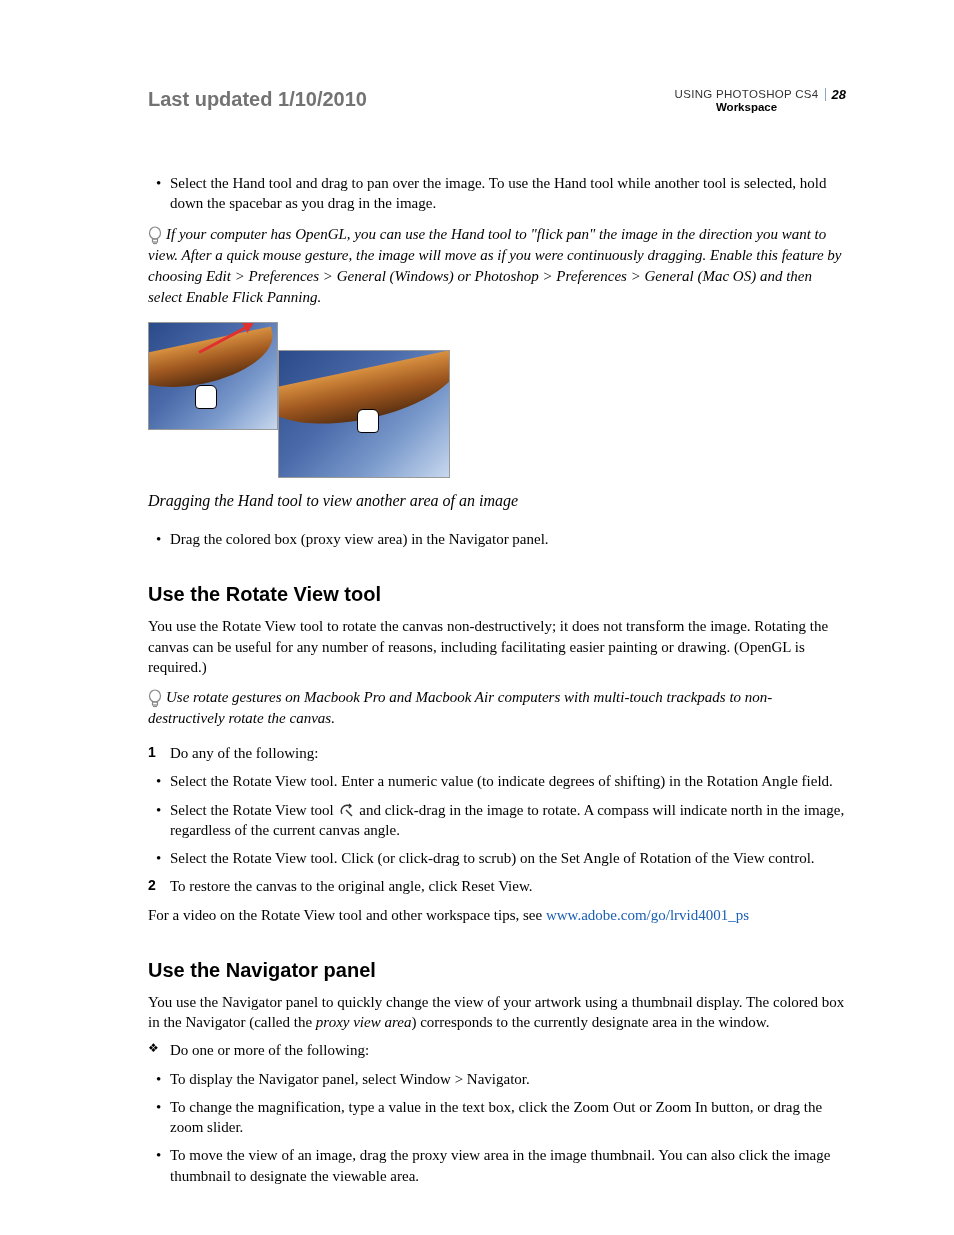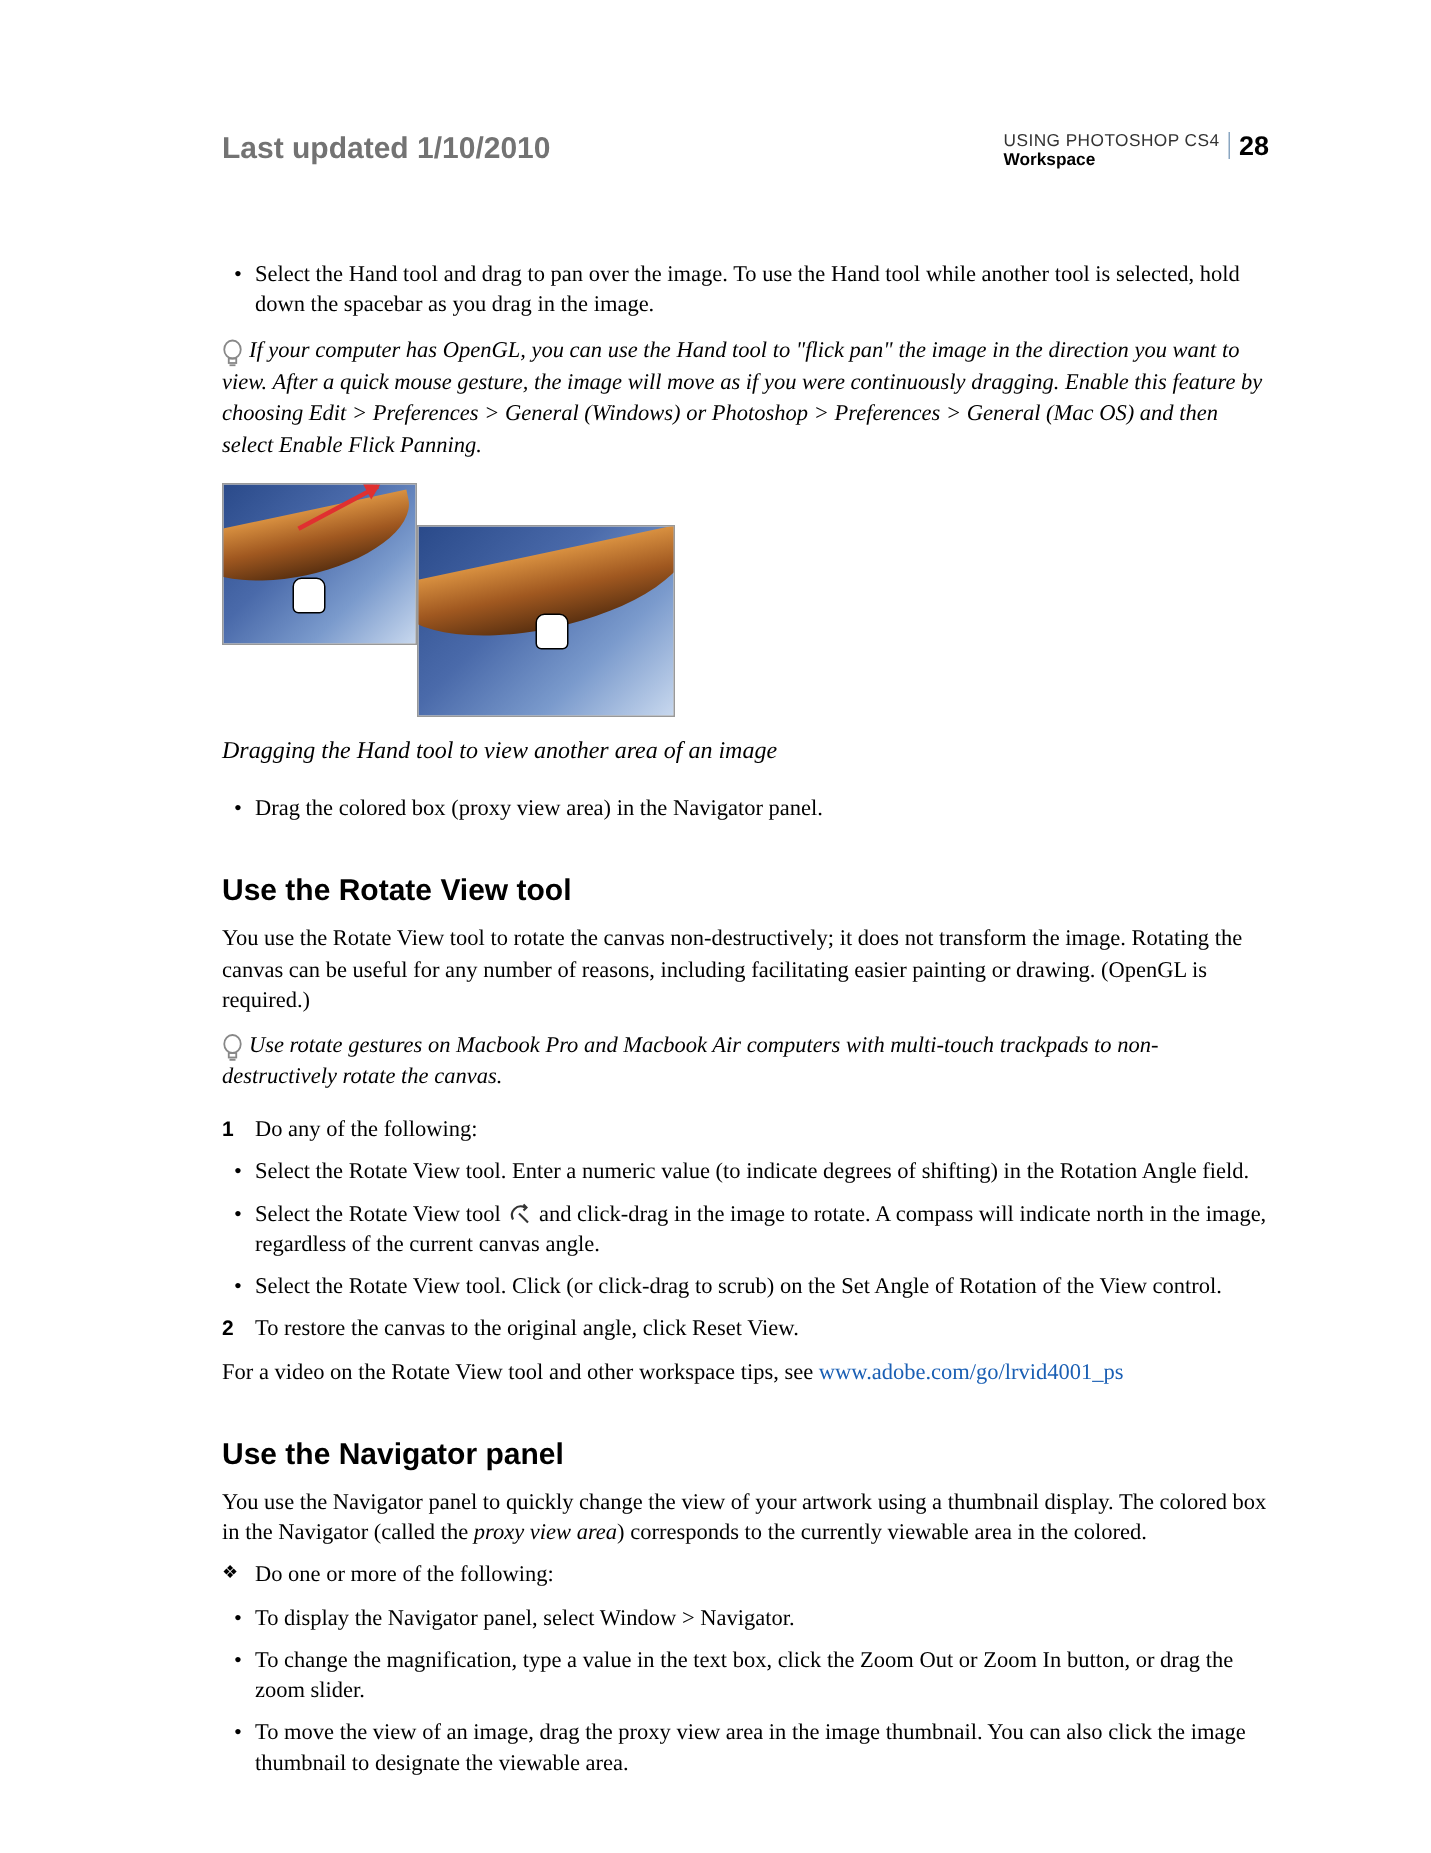--- a/index.html
+++ b/index.html
@@ -27,7 +27,7 @@
     font-size: 20px;
   }
   .header-right {
-    text-align: left;
+    text-align: center;
     font-family: "Myriad Pro", "Segoe UI", Arial, sans-serif;
     font-size: 11.5px;
     display: flex;

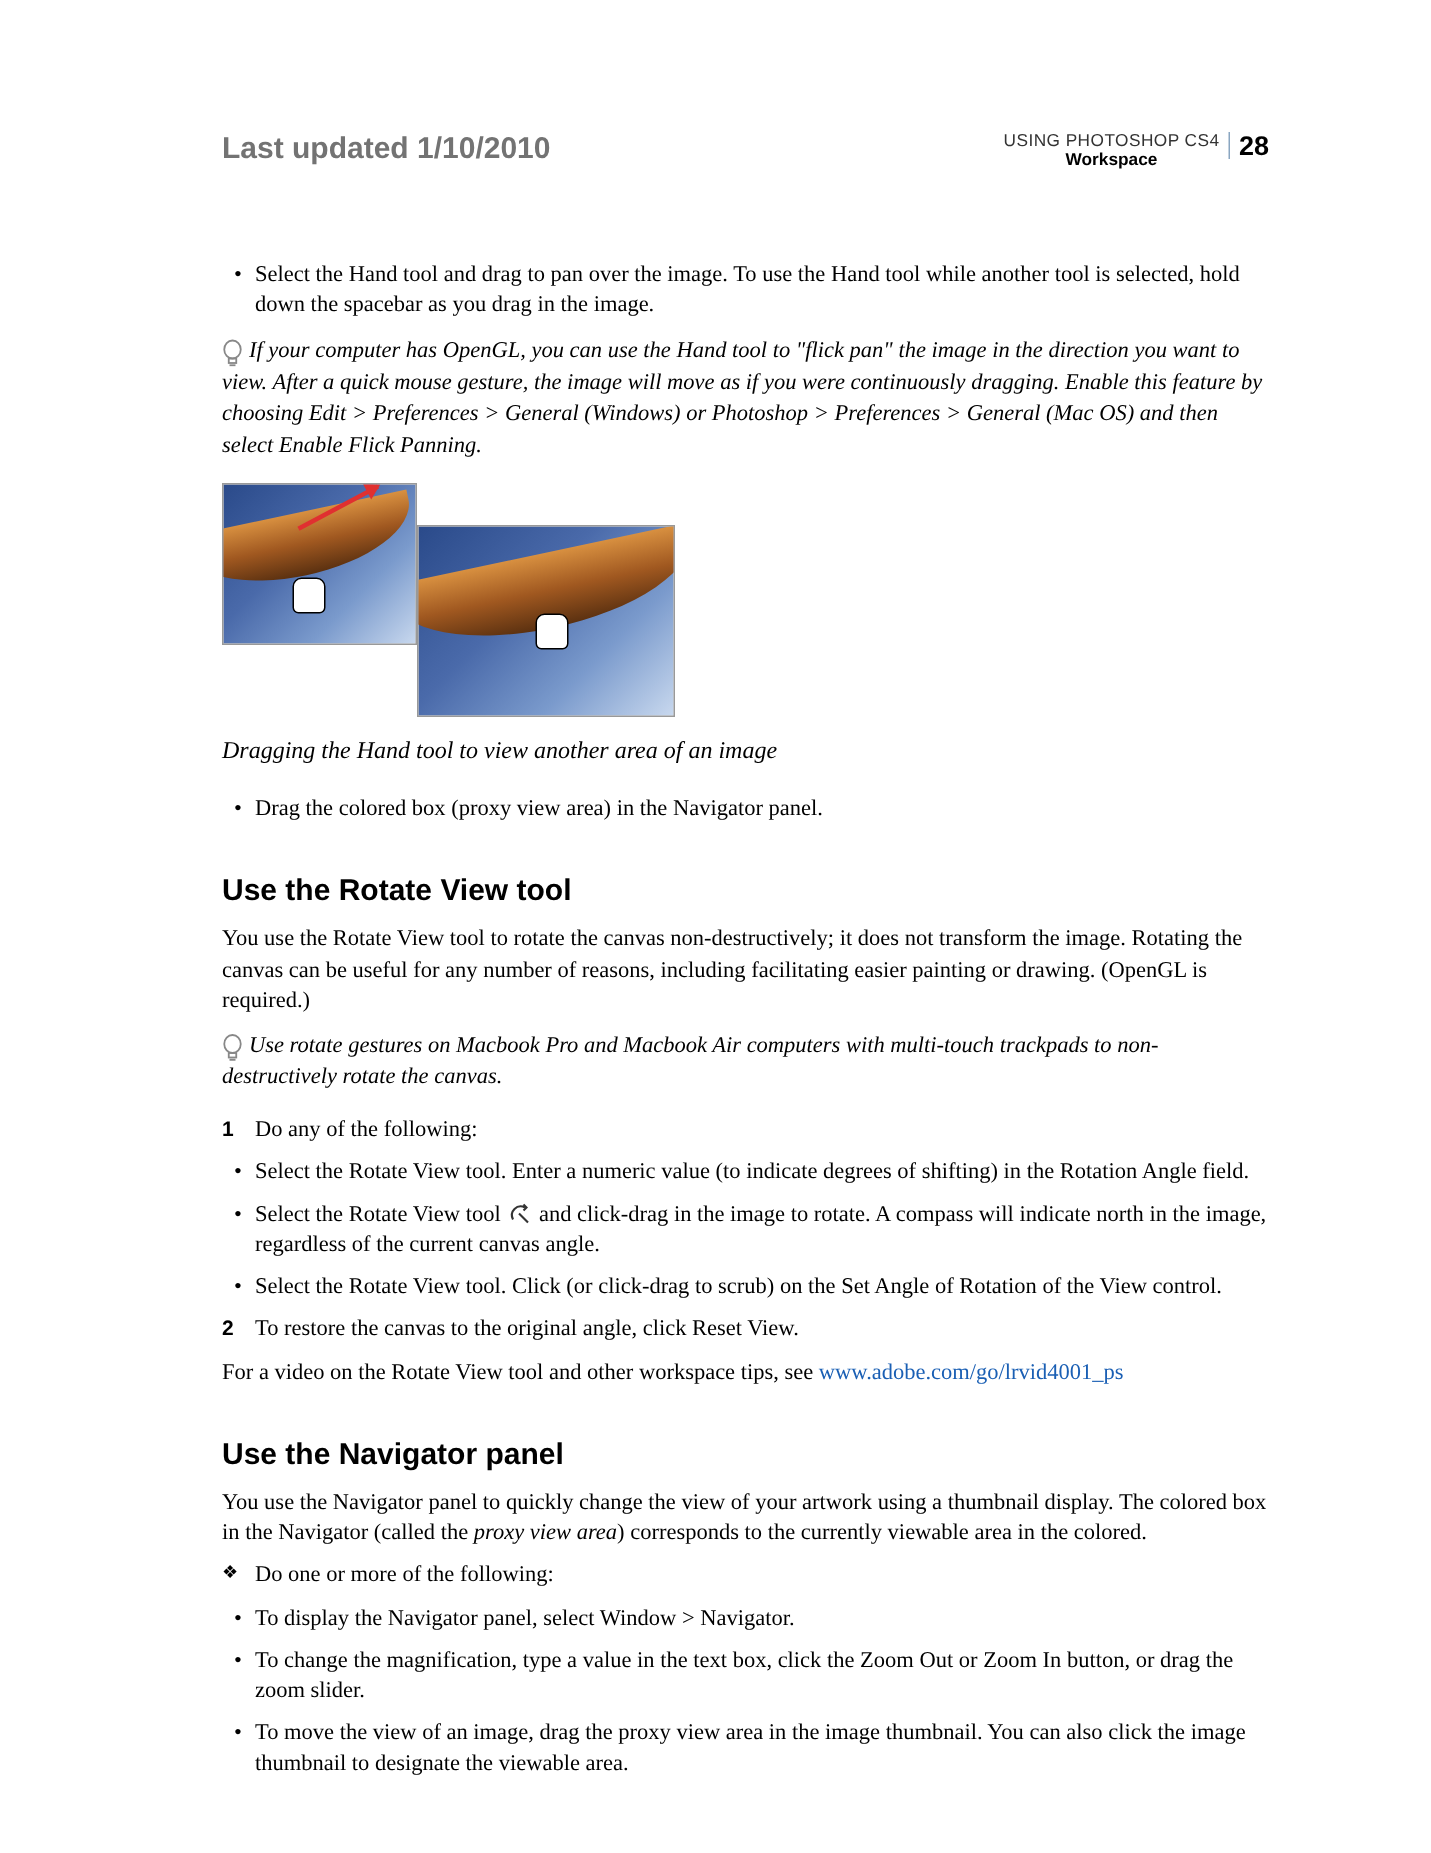--- a/index.html
+++ b/index.html
@@ -38,11 +38,12 @@
   .header-right-text .line2 { font-weight: bold; color: #000; margin-top: 1px; }
   .page-number {
     font-weight: bold;
-    font-size: 18px;
+    font-size: 13px;
     padding-left: 6px;
     border-left: 1.5px solid #8aa6c1;
     line-height: 1;
     padding-top: 0;
+    font-style: italic;
   }
   .content { font-size: 15px; line-height: 1.35; }
   ul.bullet { list-style: none; padding-left: 22px; }

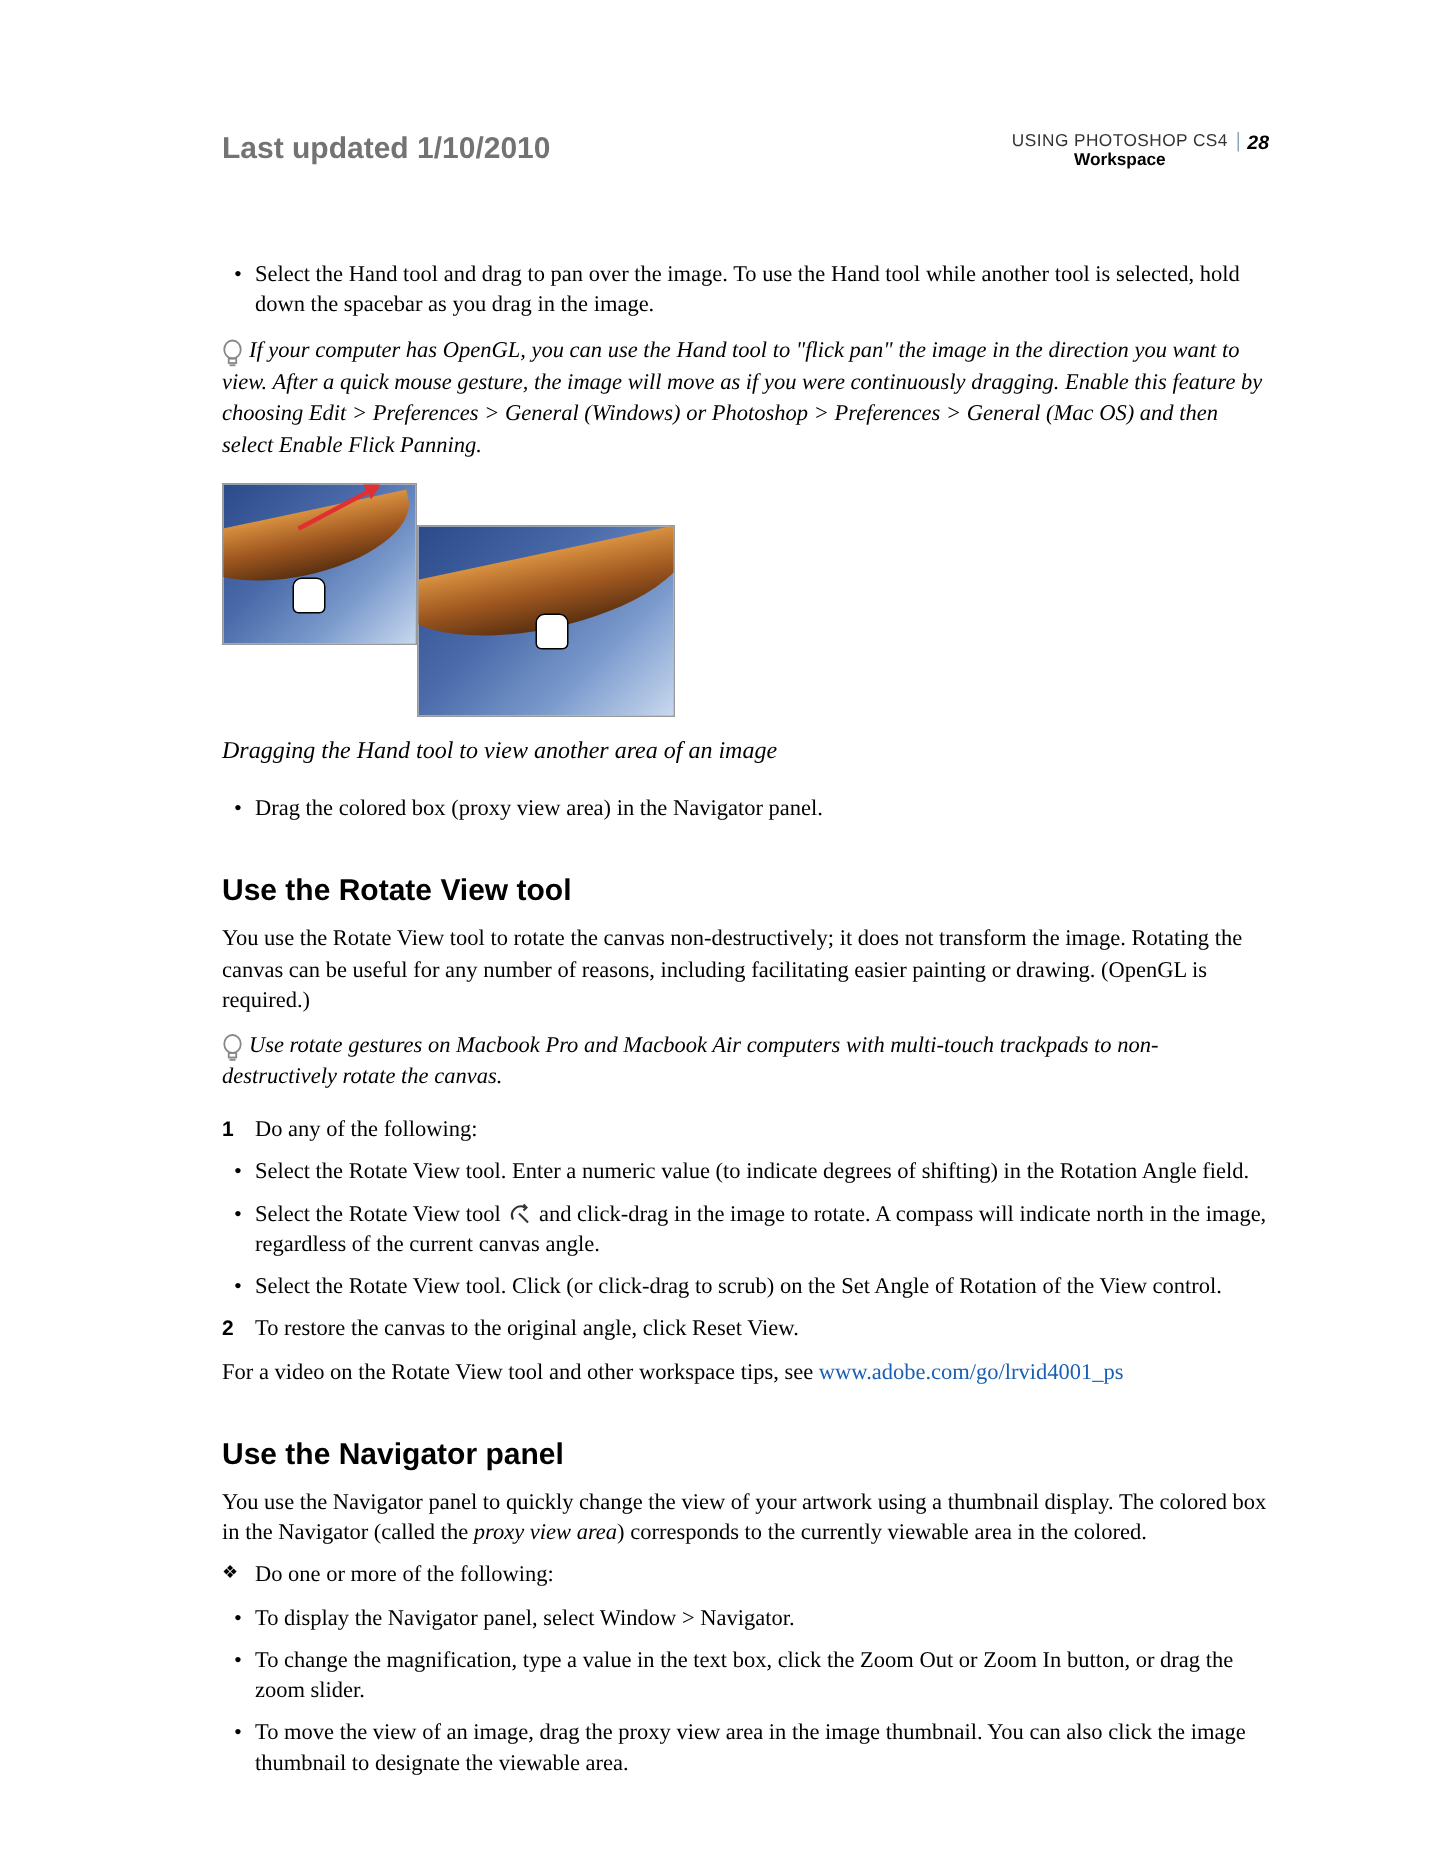--- a/index.html
+++ b/index.html
@@ -233,7 +233,7 @@
 
     <h2 class="section">Use the Navigator panel</h2>
     <p class="body">
-      <span>You use the Navigator panel to quickly change the view of your artwork using a thumbnail display. The colored box in the Navigator (called the </span><span class="italic-inline">proxy view area</span><span>) corresponds to the currently viewable area in the colored.</span>
+      <span>You use the Navigator panel to quickly change the view of your artwork using a thumbnail display. The colored box in the Navigator (called the </span><span class="italic-inline">proxy view area</span><span>) corresponds to the currently designate area in the window.</span>
     </p>
     <div class="diamond-item">Do one or more of the following:</div>
     <ul class="bullet">

